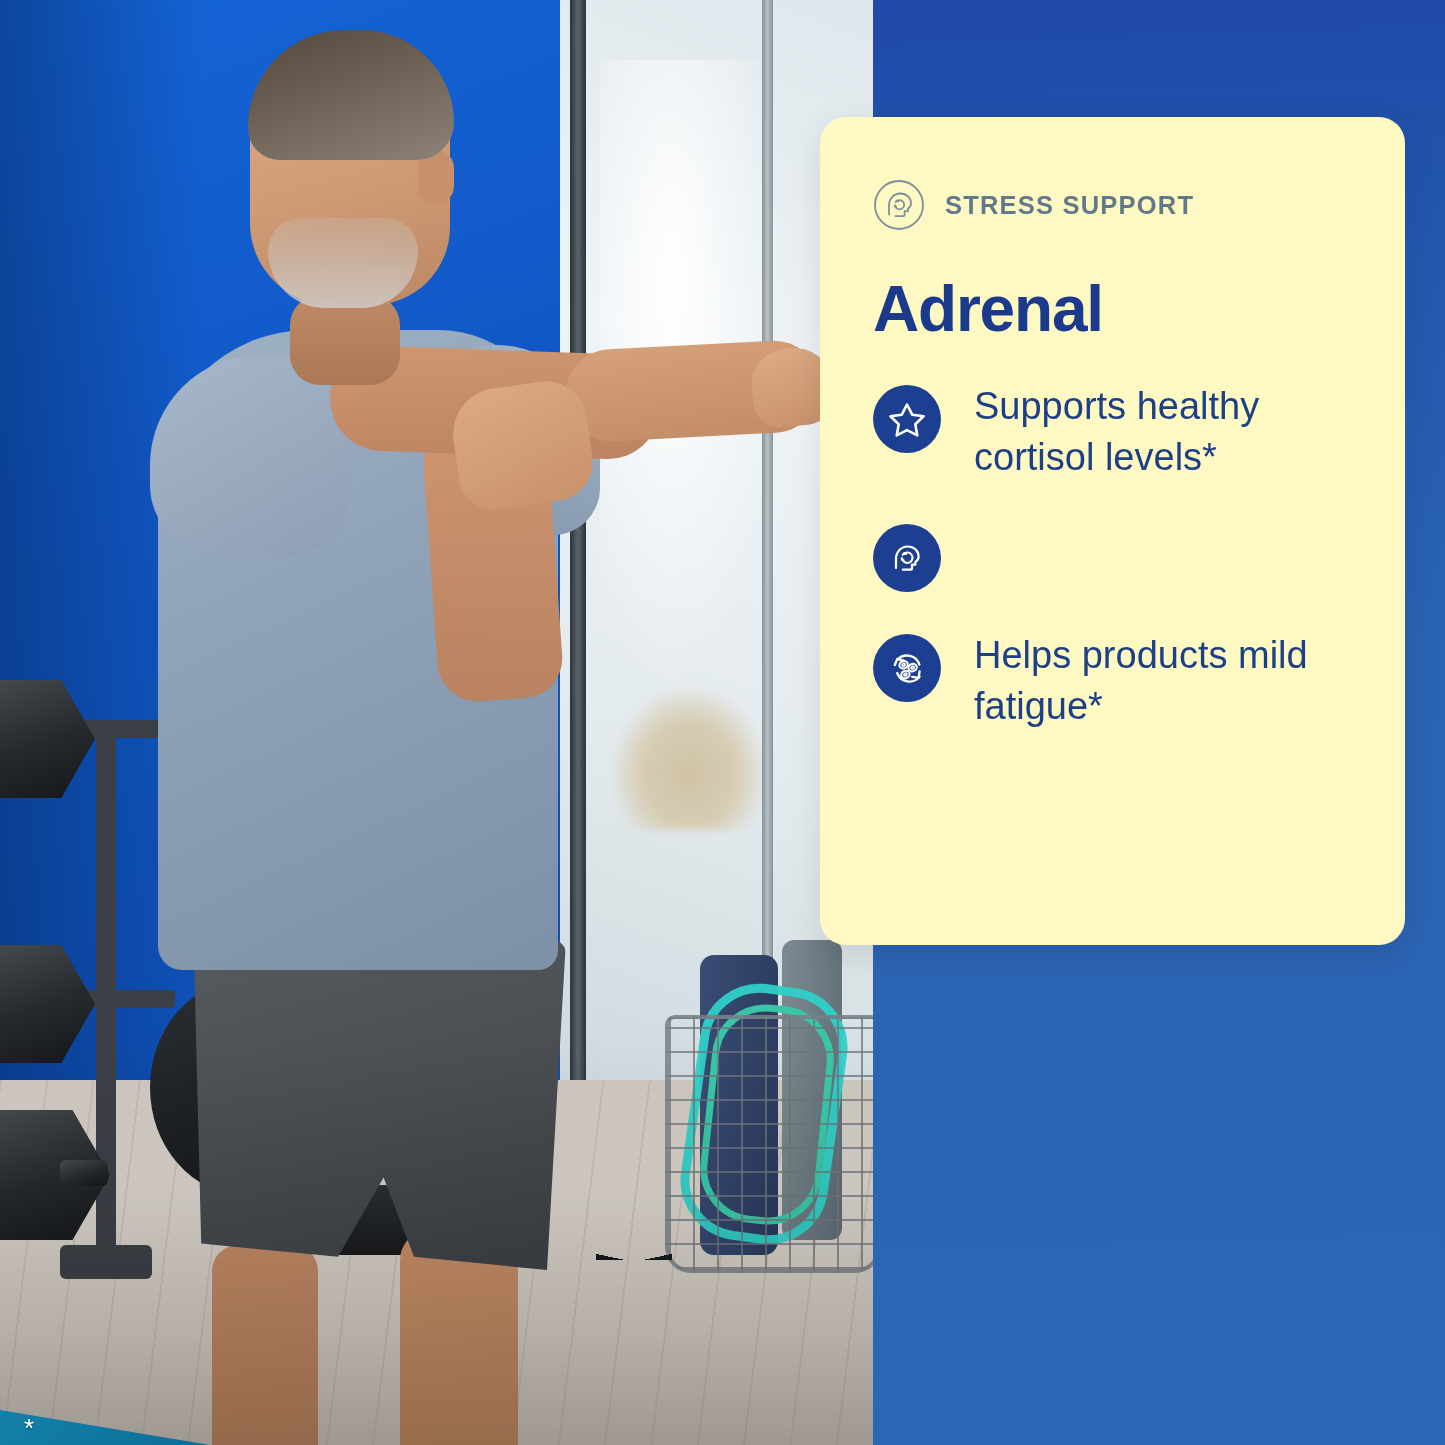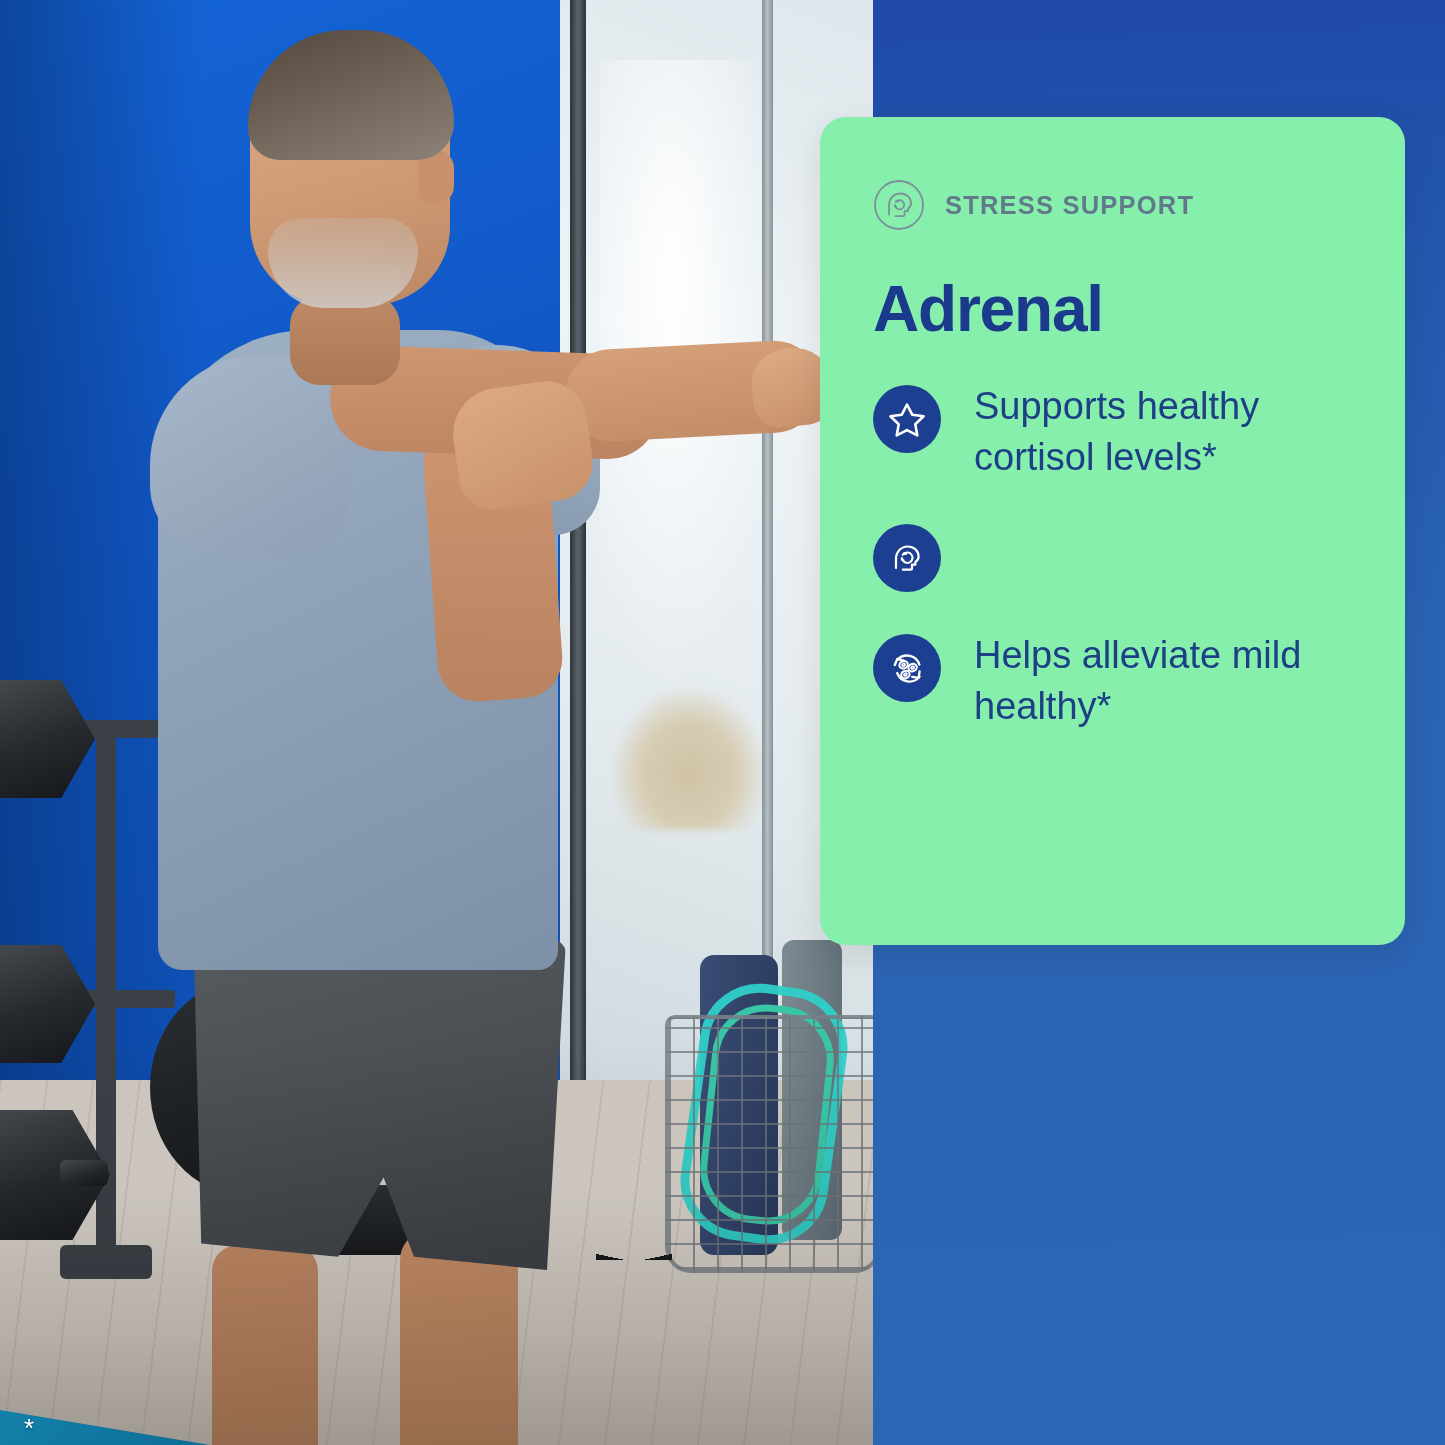--- a/index.html
+++ b/index.html
@@ -343,7 +343,7 @@
     top: 117px;
     width: 585px;
     height: 828px;
-    background: #86efac;
+    background: #fef9c3;
     border-radius: 26px;
     box-shadow: 0 10px 34px rgba(0,0,0,.10);
   }

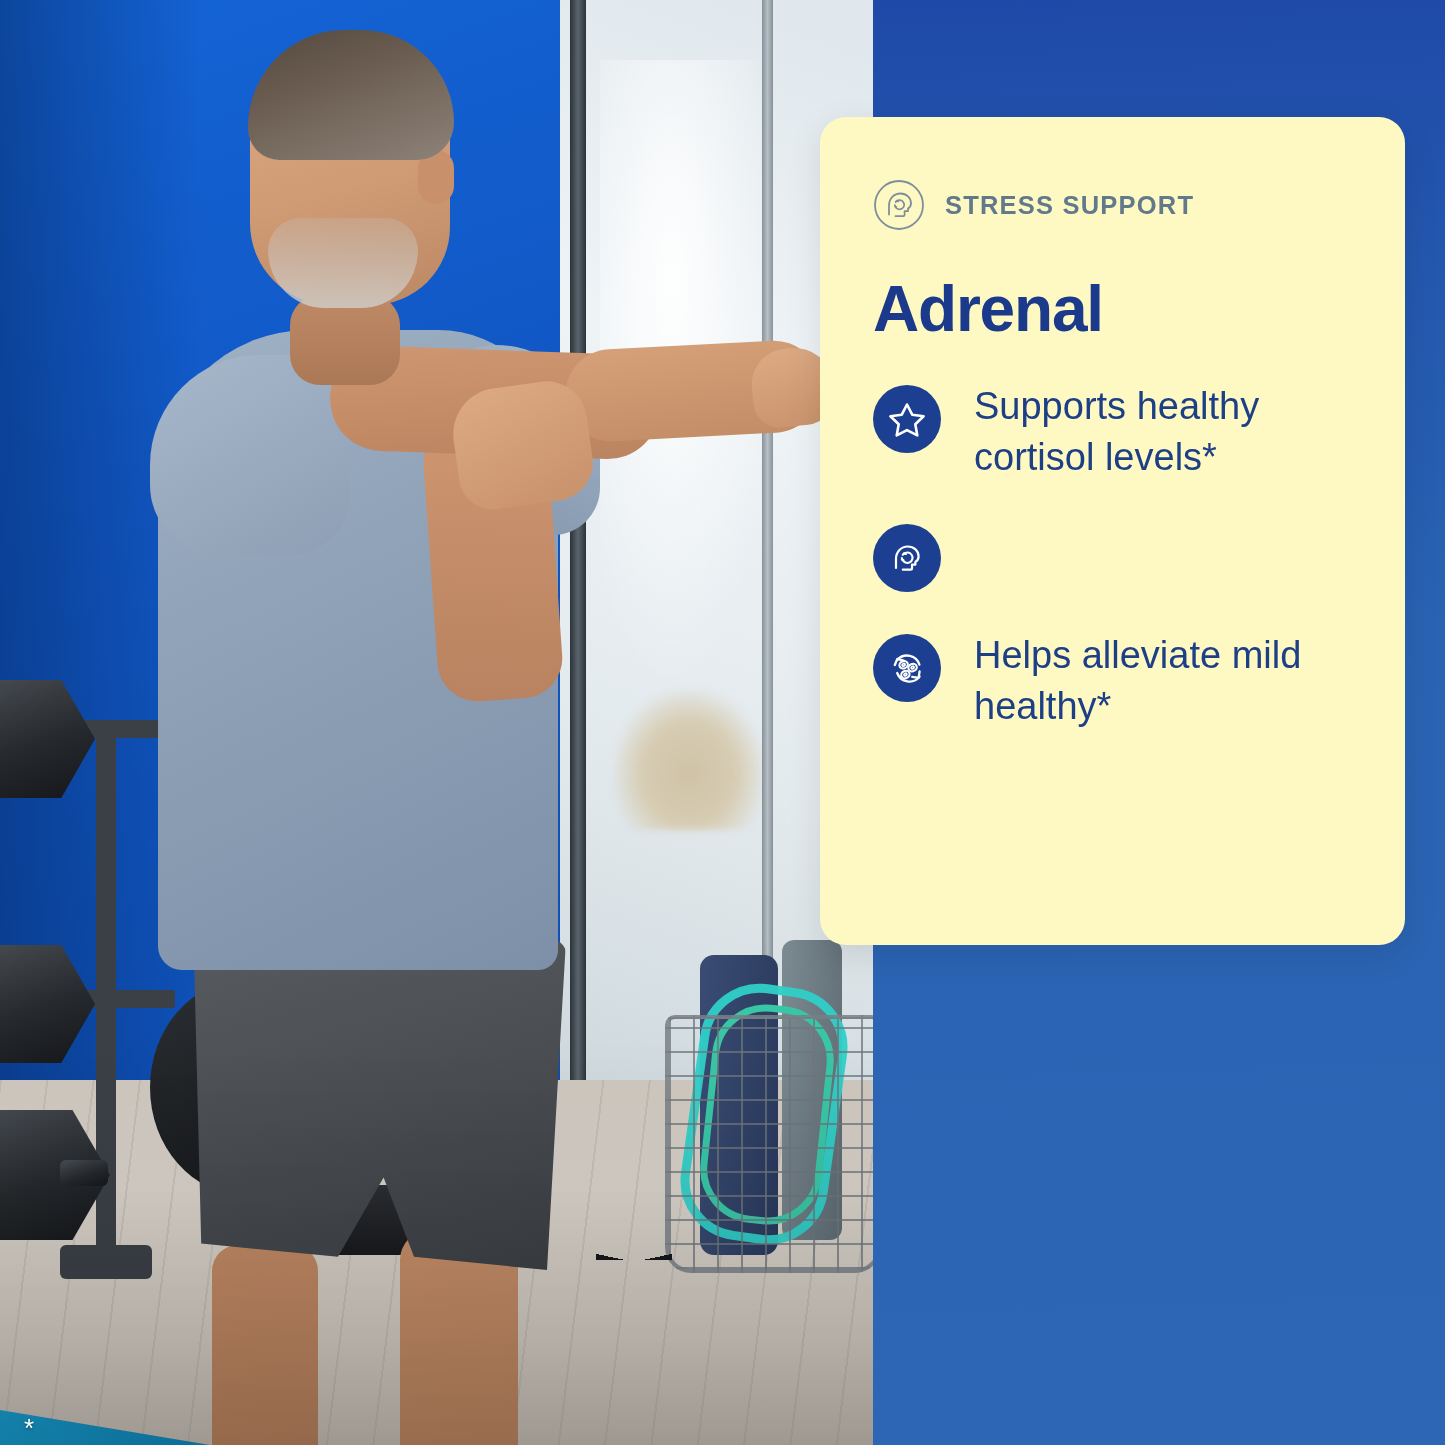--- a/index.html
+++ b/index.html
@@ -522,7 +522,7 @@
               <ellipse cx="20.4" cy="28.6" rx="1.5" ry="1.2" transform="rotate(-24 20.4 28.6)" fill="none" stroke="#ffffff" stroke-width="1.8"></ellipse>
             </svg>
           </span>
-          <span class="benefit-text">Helps alleviate mild healthy*</span>
+          <span class="benefit-text">Helps products mild fatigue*</span>
         </div>
 
       </div>

